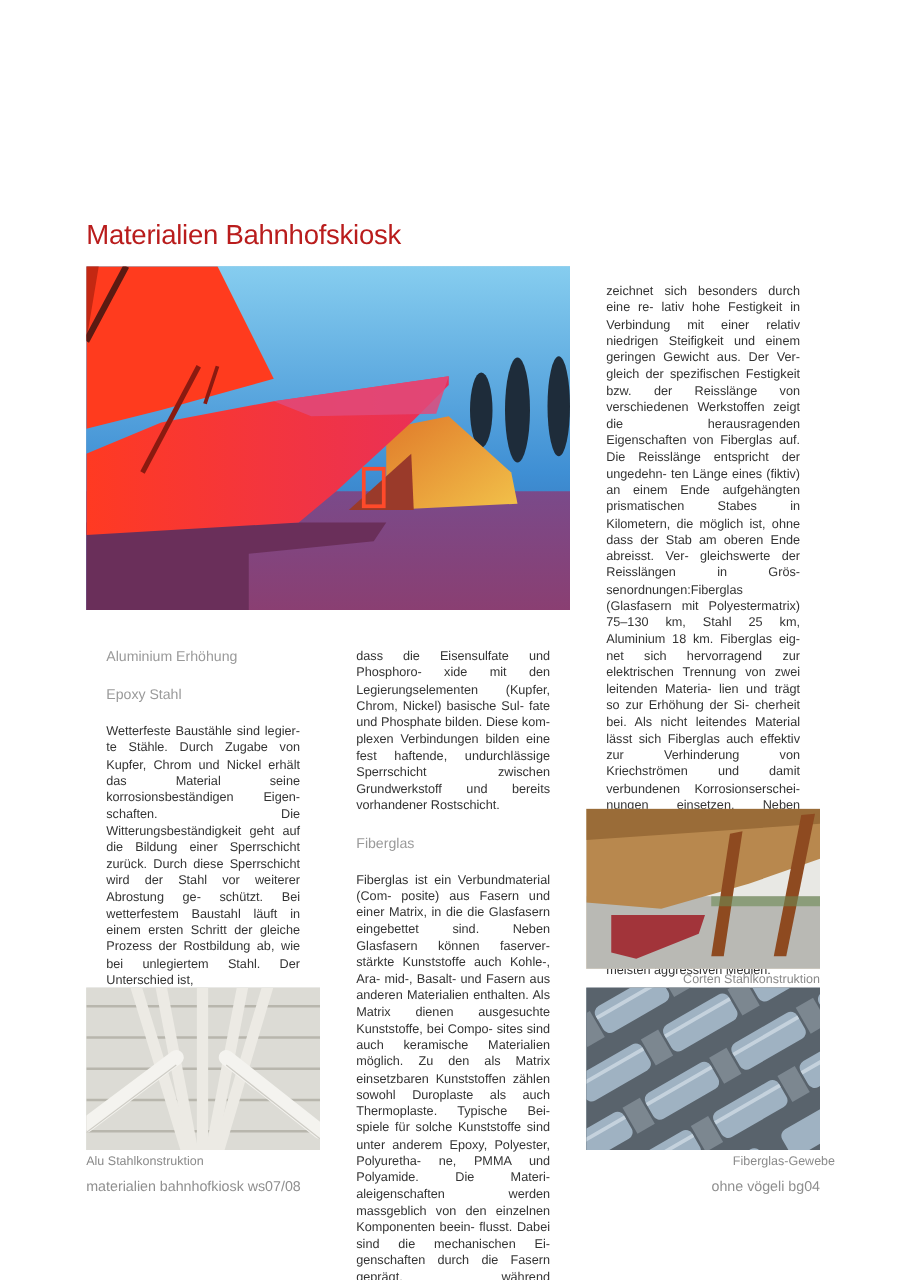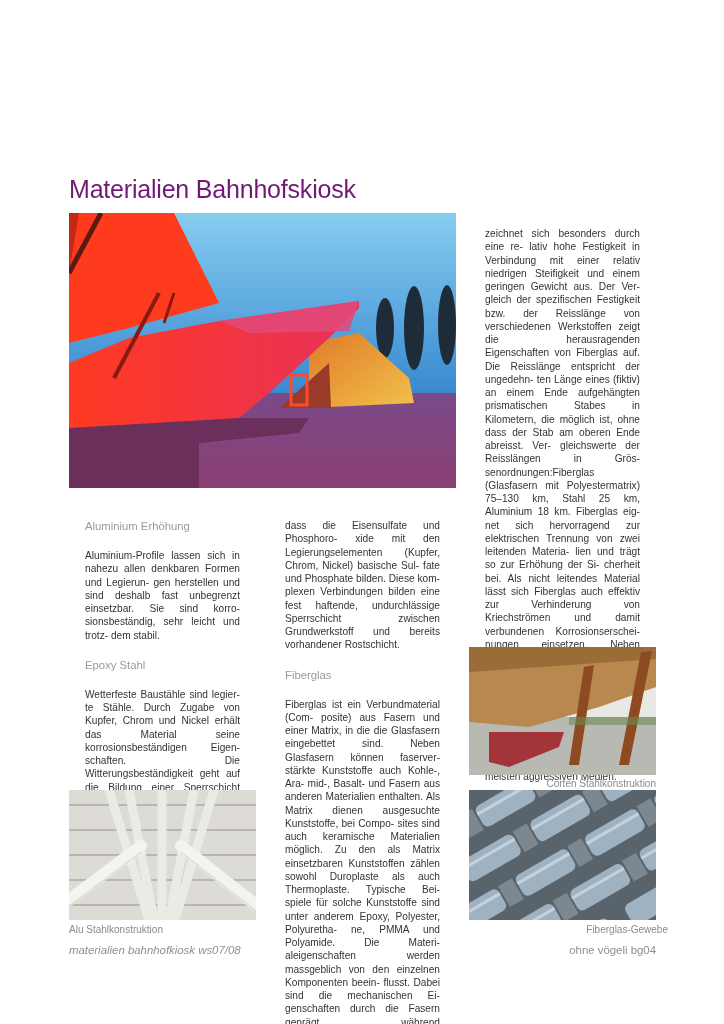--- a/index.html
+++ b/index.html
@@ -8,7 +8,7 @@
       font-family: "Liberation Sans", sans-serif; color: #3c3c3c;
     }
     .abs { position: absolute; }
-    .title { left: 69px; top: 175px; font-size: 25px; color: #701a75; font-weight: normal; letter-spacing: -0.2px; white-space: nowrap; }
+    .title { left: 69px; top: 175px; font-size: 22px; color: #b91c1c; font-weight: normal; letter-spacing: -0.2px; white-space: nowrap; }
     .col { font-size: 10.15px; line-height: 13.25px; text-align: justify; color: #333; hyphens: manual; }
     .col p { margin: 16px; }
     .sub { font-size: 11.3px; color: #9a9a9a; margin: 0 0 5px 0; line-height: 14px; }

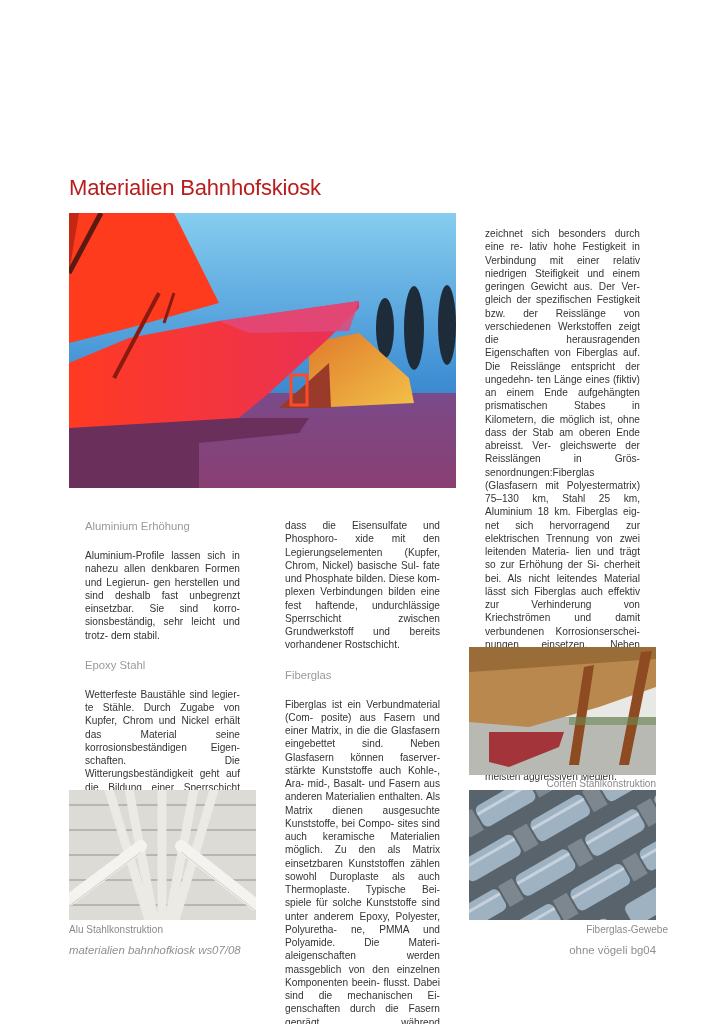--- a/index.html
+++ b/index.html
@@ -77,7 +77,6 @@
 
 <div class="abs col" style="left:69px; top:503px; width:187px;">
   <p class="sub">Aluminium Erhöhung</p>
-  <p style="margin-bottom:5px;">Aluminium-Profile lassen sich in nahezu allen denkbaren Formen und Legierun- gen herstellen und sind deshalb fast unbegrenzt einsetzbar. Sie sind korro- sionsbeständig, sehr leicht und trotz- dem stabil.</p>
   <p class="sub">Epoxy Stahl</p>
   <p>Wetterfeste Baustähle sind legier- te Stähle. Durch Zugabe von Kupfer, Chrom und Nickel erhält das Material seine korrosionsbeständigen Eigen- schaften. Die Witterungsbeständigkeit geht auf die Bildung einer Sperrschicht zurück. Durch diese Sperrschicht wird der Stahl vor weiterer Abrostung ge- schützt. Bei wetterfestem Baustahl läuft in einem ersten Schritt der gleiche Prozess der Rostbildung ab, wie bei unlegiertem Stahl. Der Unterschied ist,</p>
 </div>

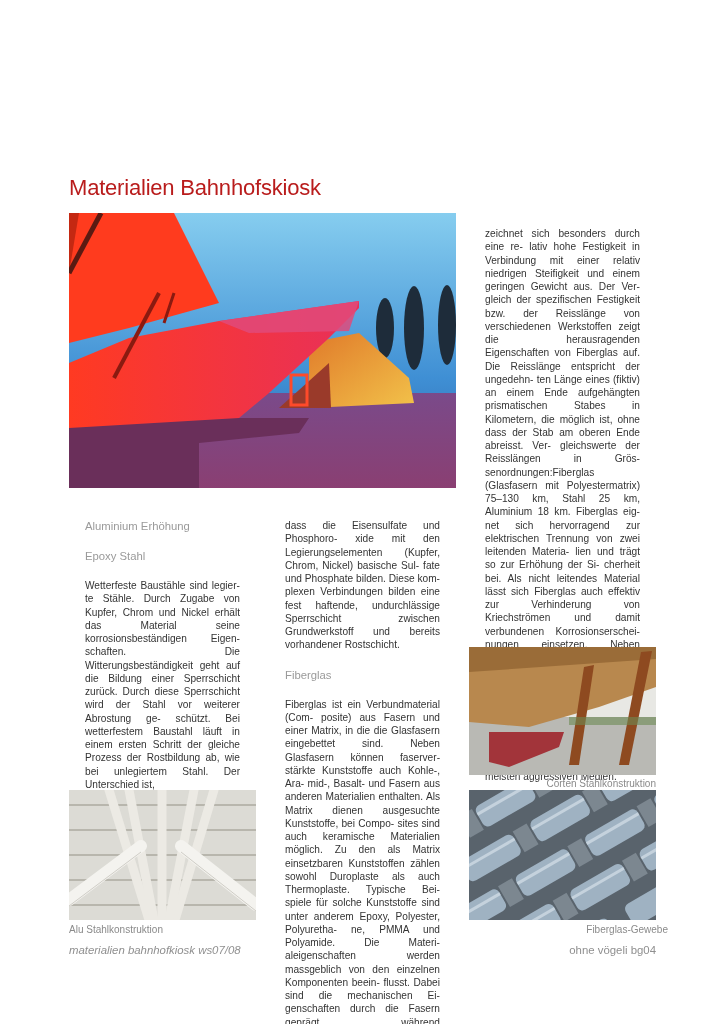--- a/index.html
+++ b/index.html
@@ -192,7 +192,7 @@
 </div>
 <div class="abs caption" style="left:481px; top:924px; width:187px; text-align:right;">Fiberglas-Gewebe</div>
 
-<div class="abs footer" style="left:69px; top:944px;font-style:italic;">materialien bahnhofkiosk ws07/08</div>
+<div class="abs footer" style="left:69px; top:944px;">materialien bahnhofkiosk ws07/08</div>
 <div class="abs footer" style="left:456px; top:944px; width:200px; text-align:right;">ohne vögeli bg04</div>
 
 </body></html>

